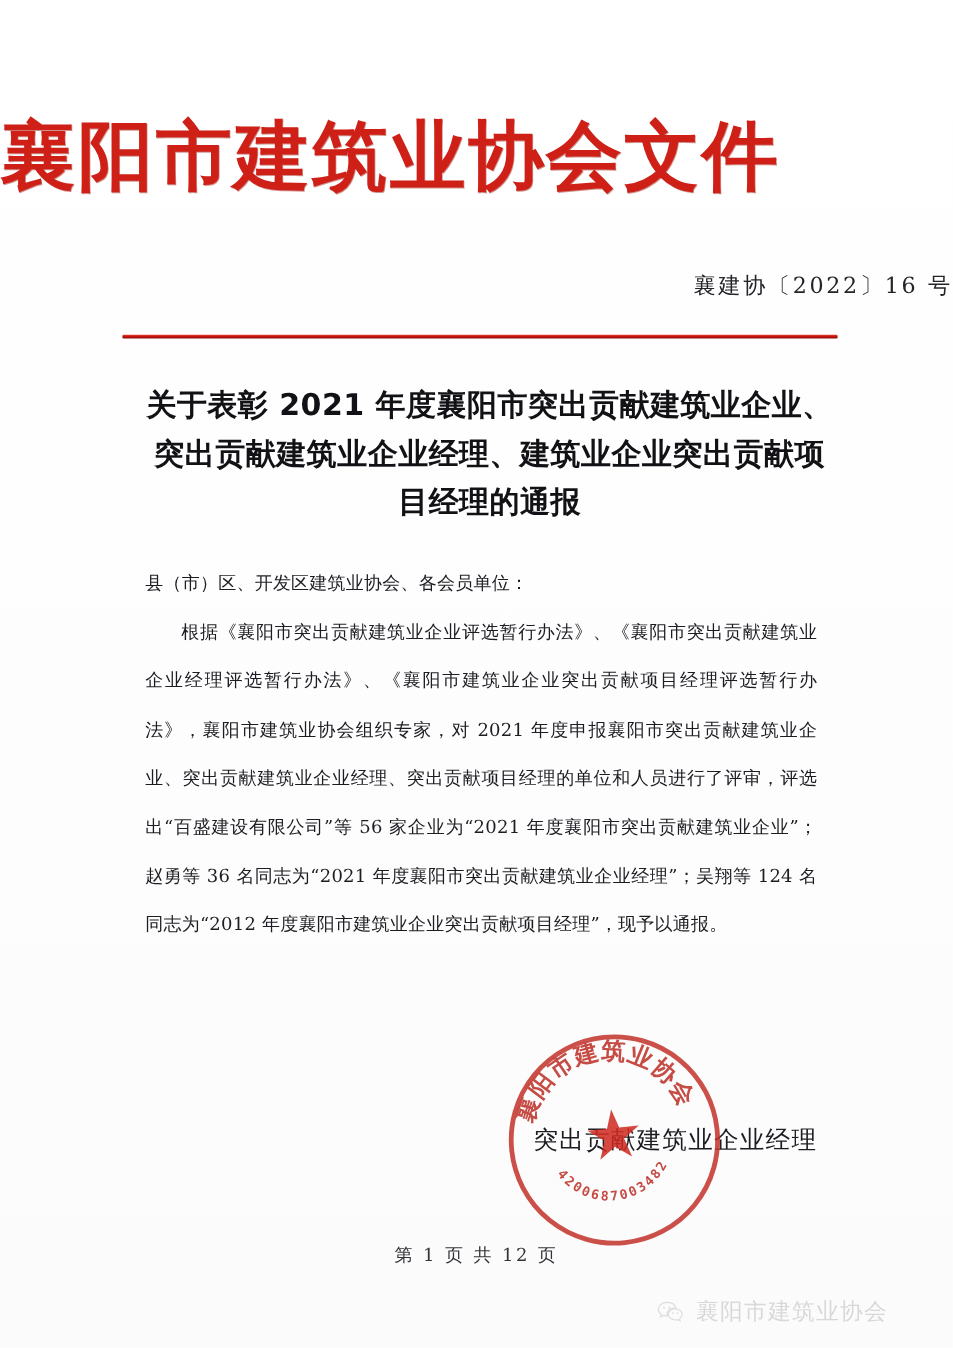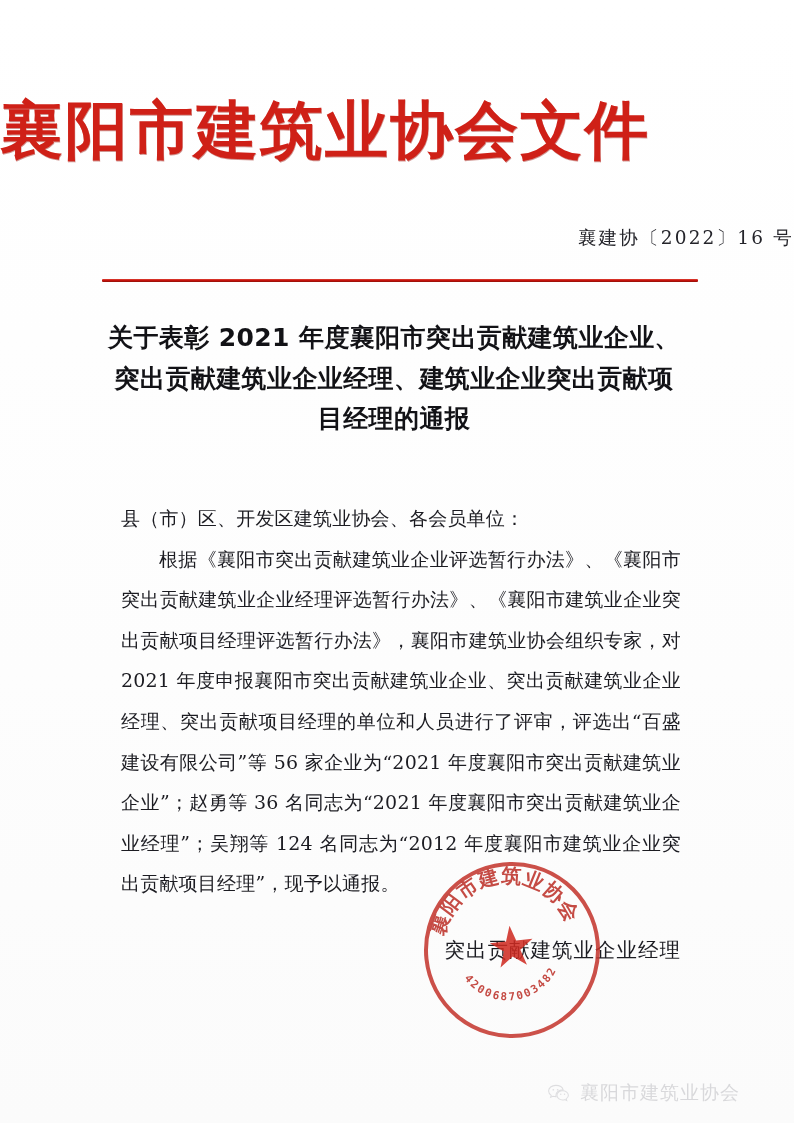--- a/index.html
+++ b/index.html
@@ -67,7 +67,7 @@
   .doc-title {
     position: absolute;
     top: 318px;
-    left: 104px;
+    left: 118px;
     width: 580px;
     text-align: center;
     font-family: "DejaVu Sans", "Liberation Sans", sans-serif;

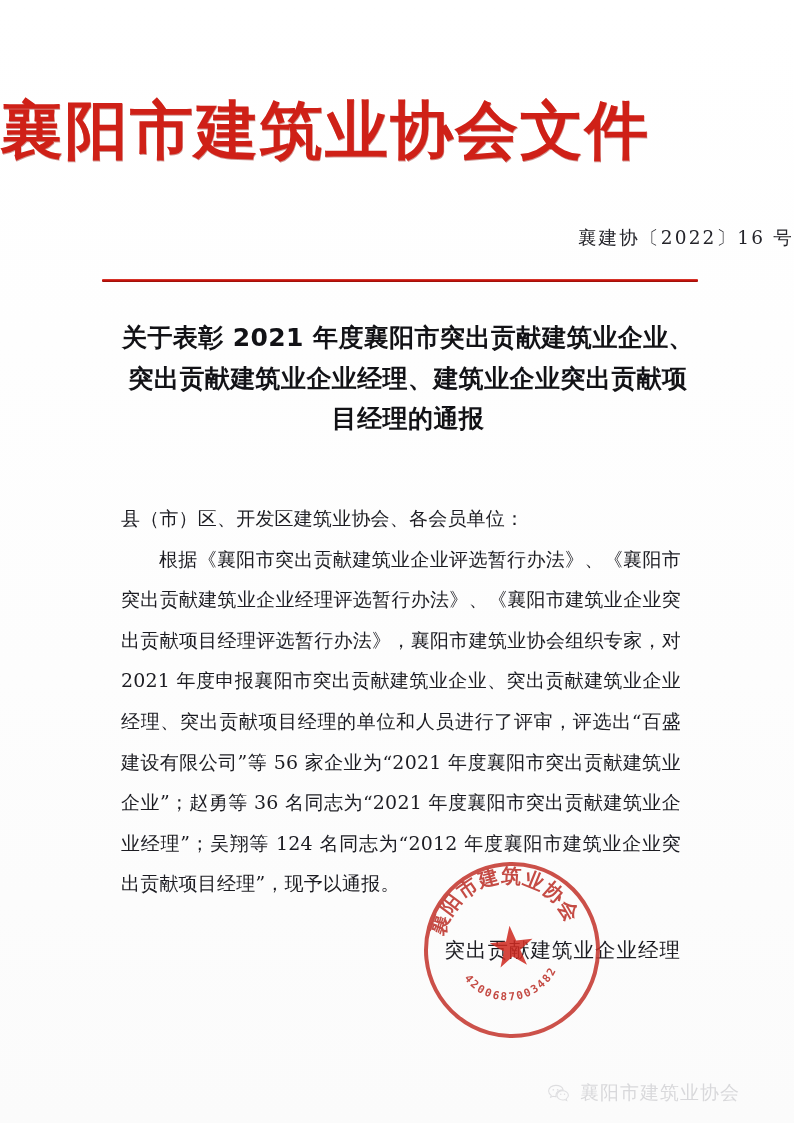--- a/index.html
+++ b/index.html
@@ -85,12 +85,11 @@
     left: 121px;
     width: 560px;
     font-family: "DejaVu Serif", "Liberation Serif", serif;
-    font-size: 19px;
+    font-size: 15px;
     line-height: 40.6px;
     color: #1c1c22;
     letter-spacing: 0.2px;
     text-align: justify;
-    margin-top: 32px;
   }
   .doc-body p {
     margin: 0;

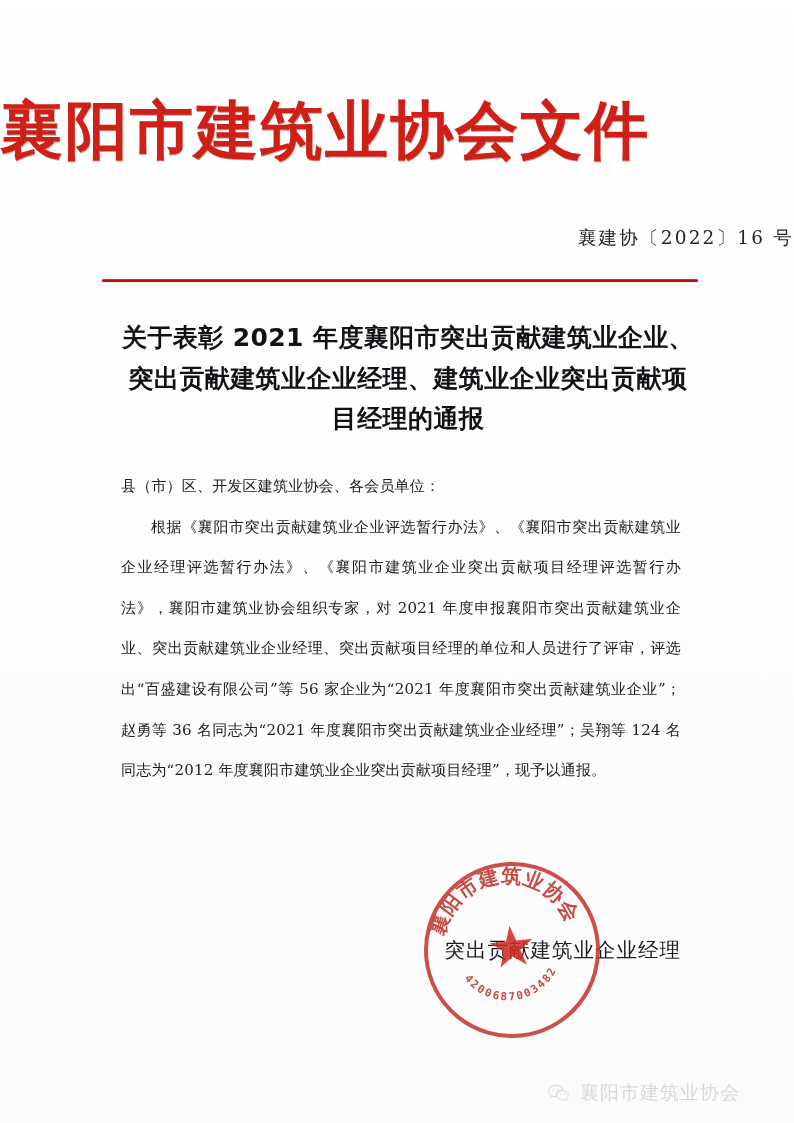--- a/index.html
+++ b/index.html
@@ -233,6 +233,7 @@
     </div>
   </div>
 
+  <div class="page-footer">第 1 页 共 12 页</div>
 
   <div class="watermark">
     <span class="watermark-icon">

